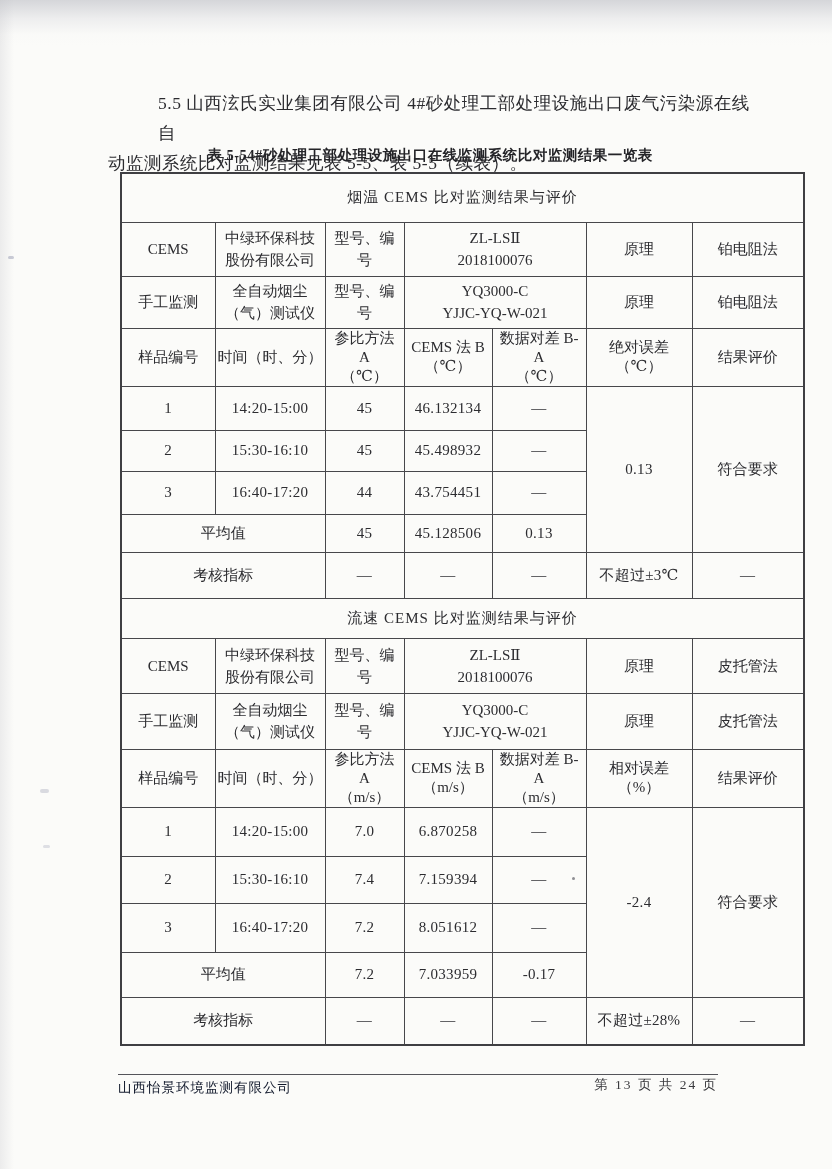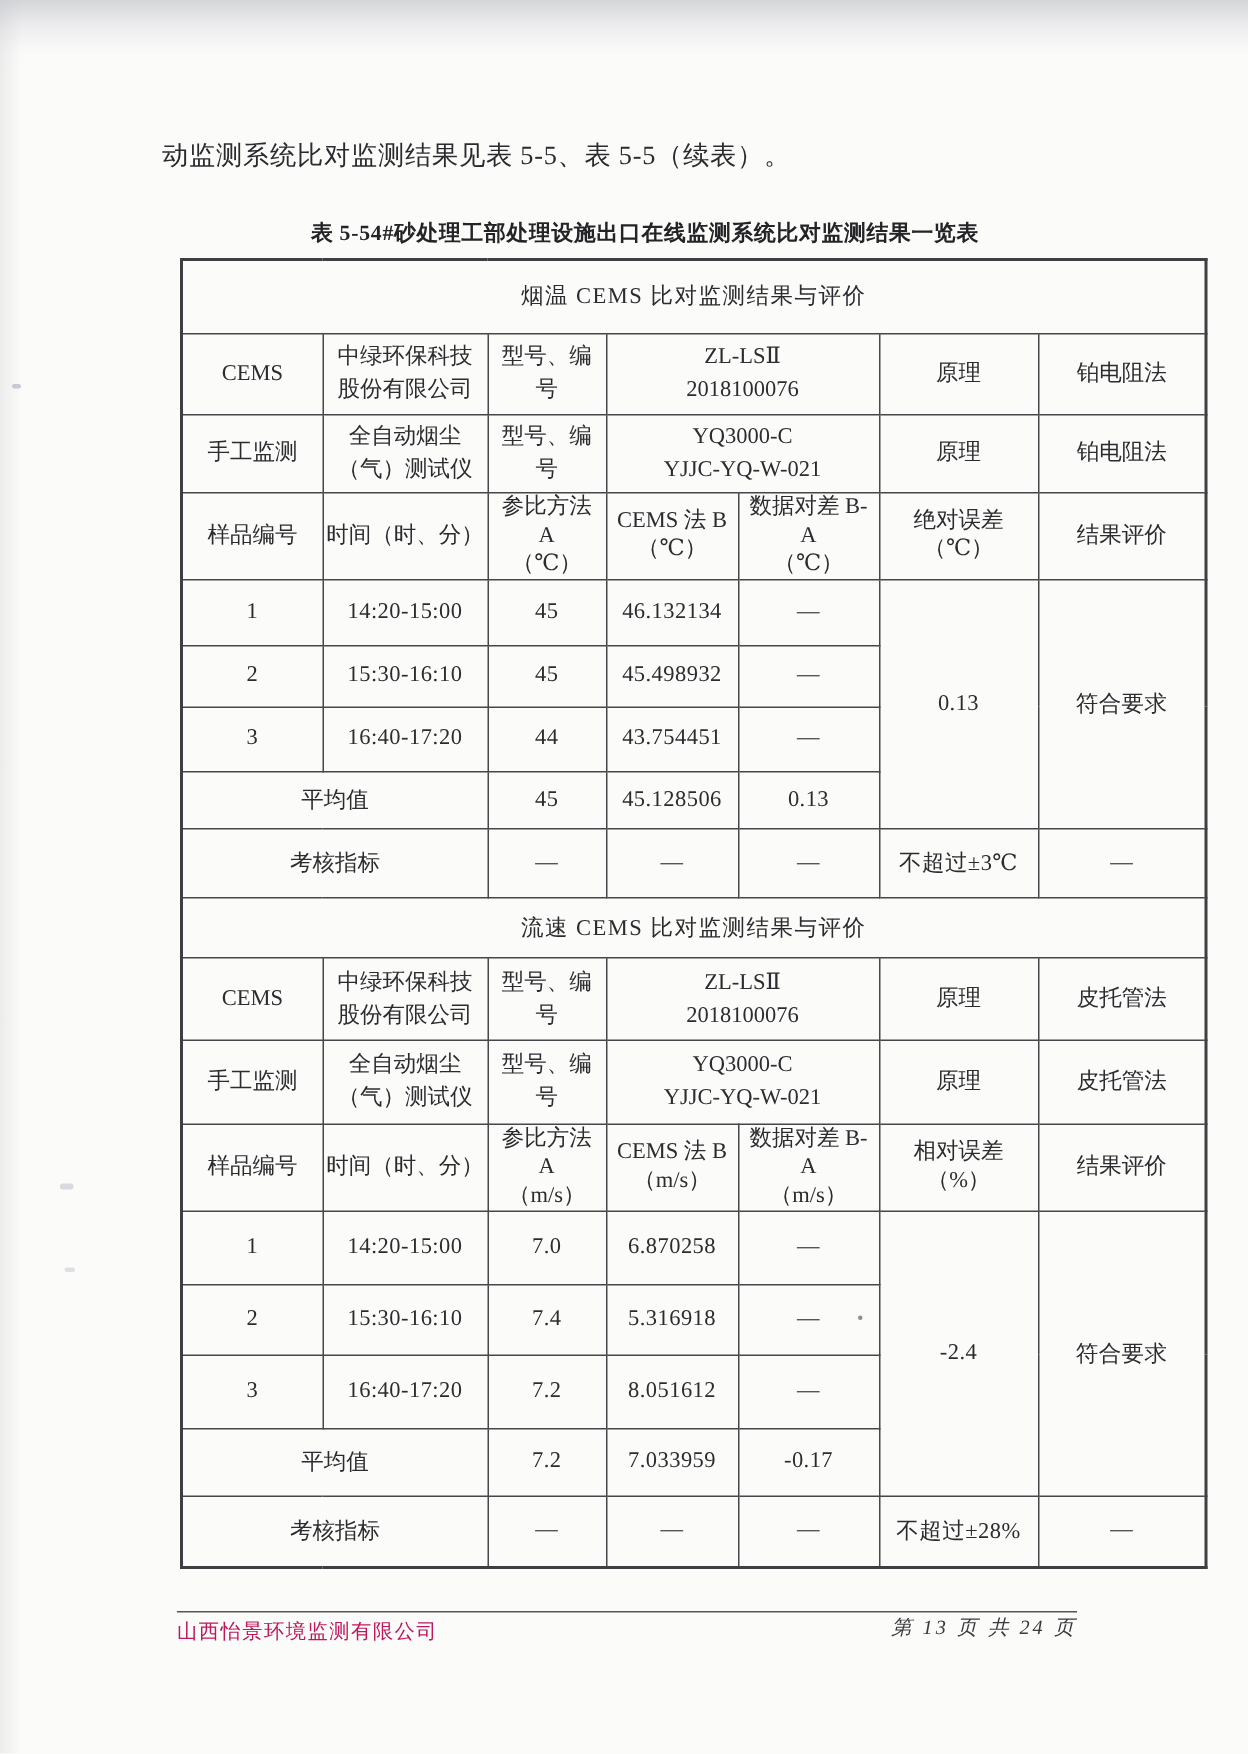--- a/index.html
+++ b/index.html
@@ -79,6 +79,7 @@
 <div class="speck" style="left:572px;top:877px;width:3px;height:3px;background:rgba(70,70,80,.6);"></div>
 
 <div class="intro">
+  <span class="line1">5.5 山西泫氏实业集团有限公司 4#砂处理工部处理设施出口废气污染源在线自</span>
   <span class="line2">动监测系统比对监测结果见表 5-5、表 5-5（续表）。</span>
 </div>
 

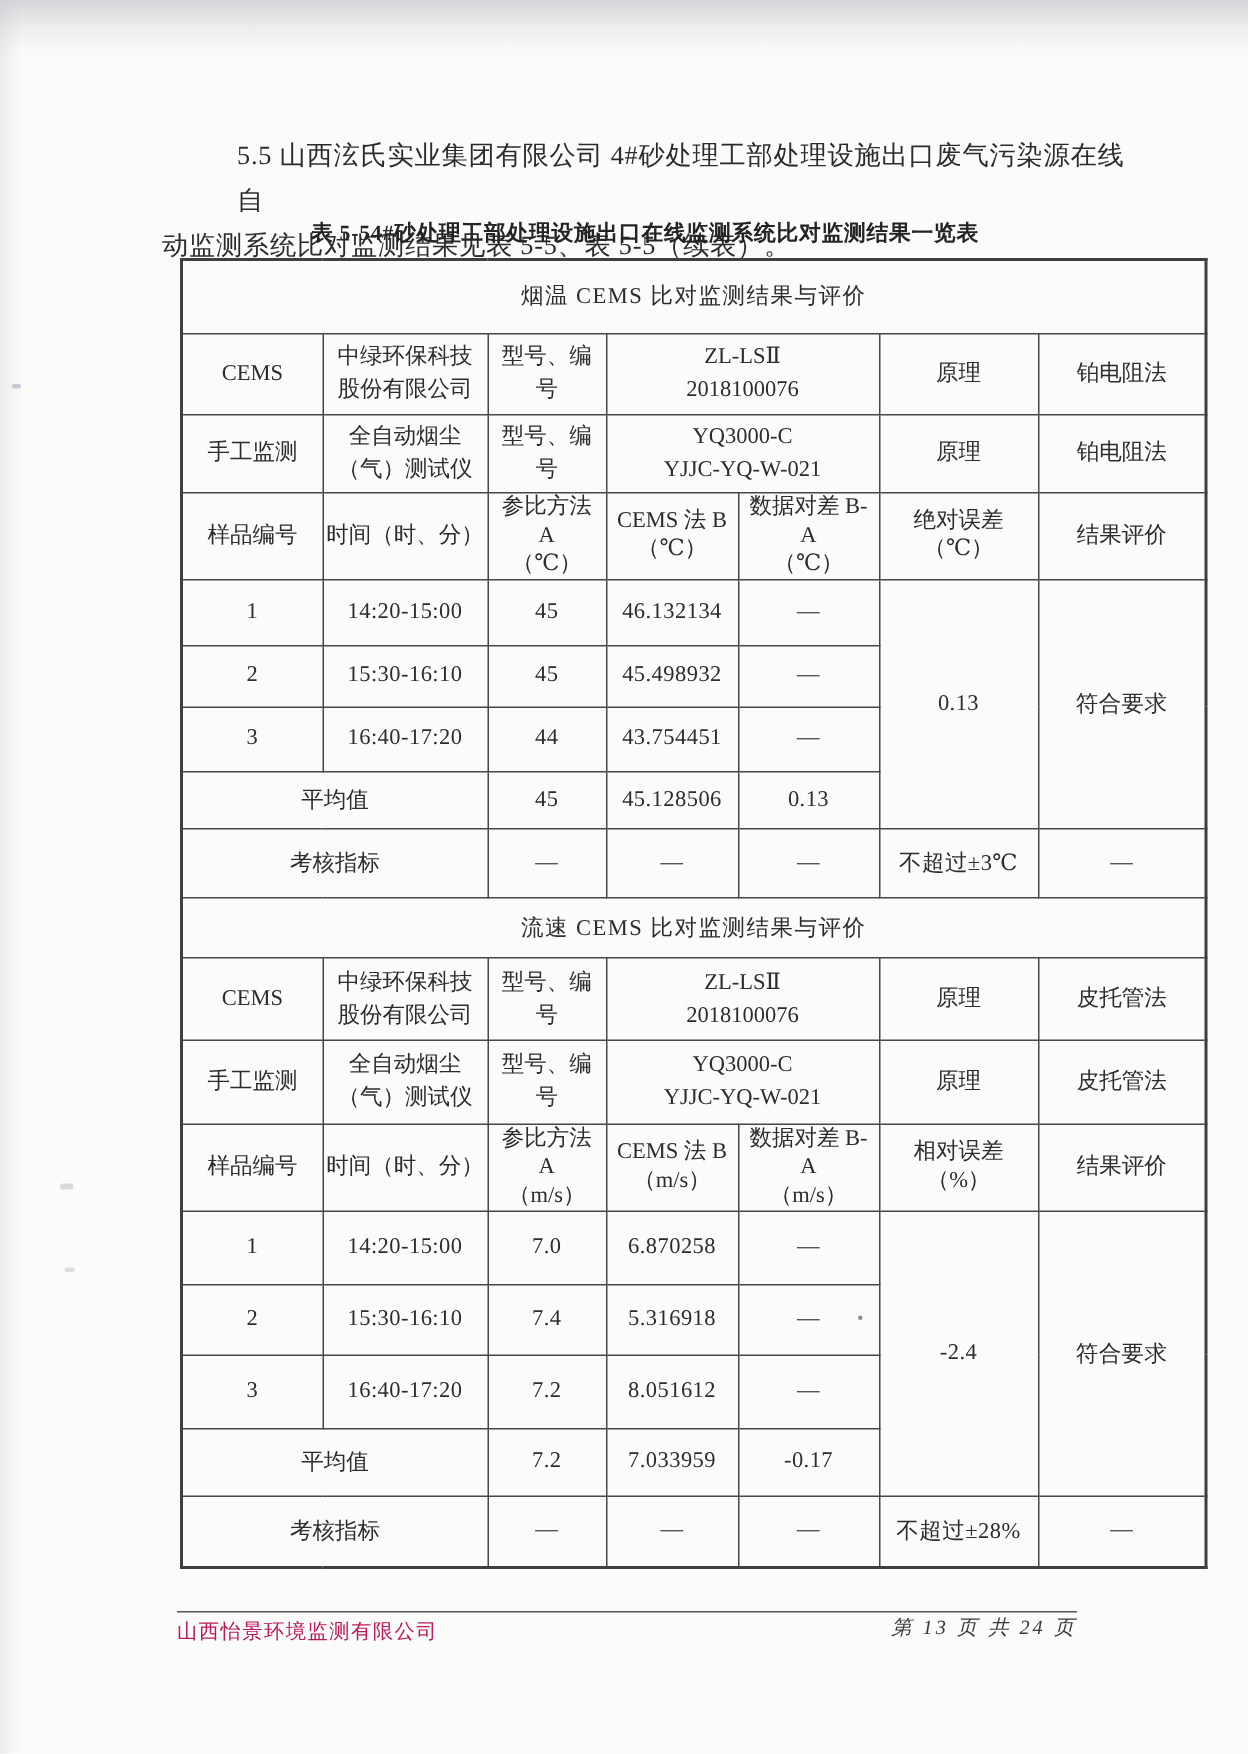--- a/index.html
+++ b/index.html
@@ -254,7 +254,7 @@
     <td class="num">2</td>
     <td class="num">15:30-16:10</td>
     <td class="num">7.4</td>
-    <td class="num">5.316918</td>
+    <td class="num">7.159394</td>
     <td class="num">—</td>
   </tr>
   <tr class="s2-r3">

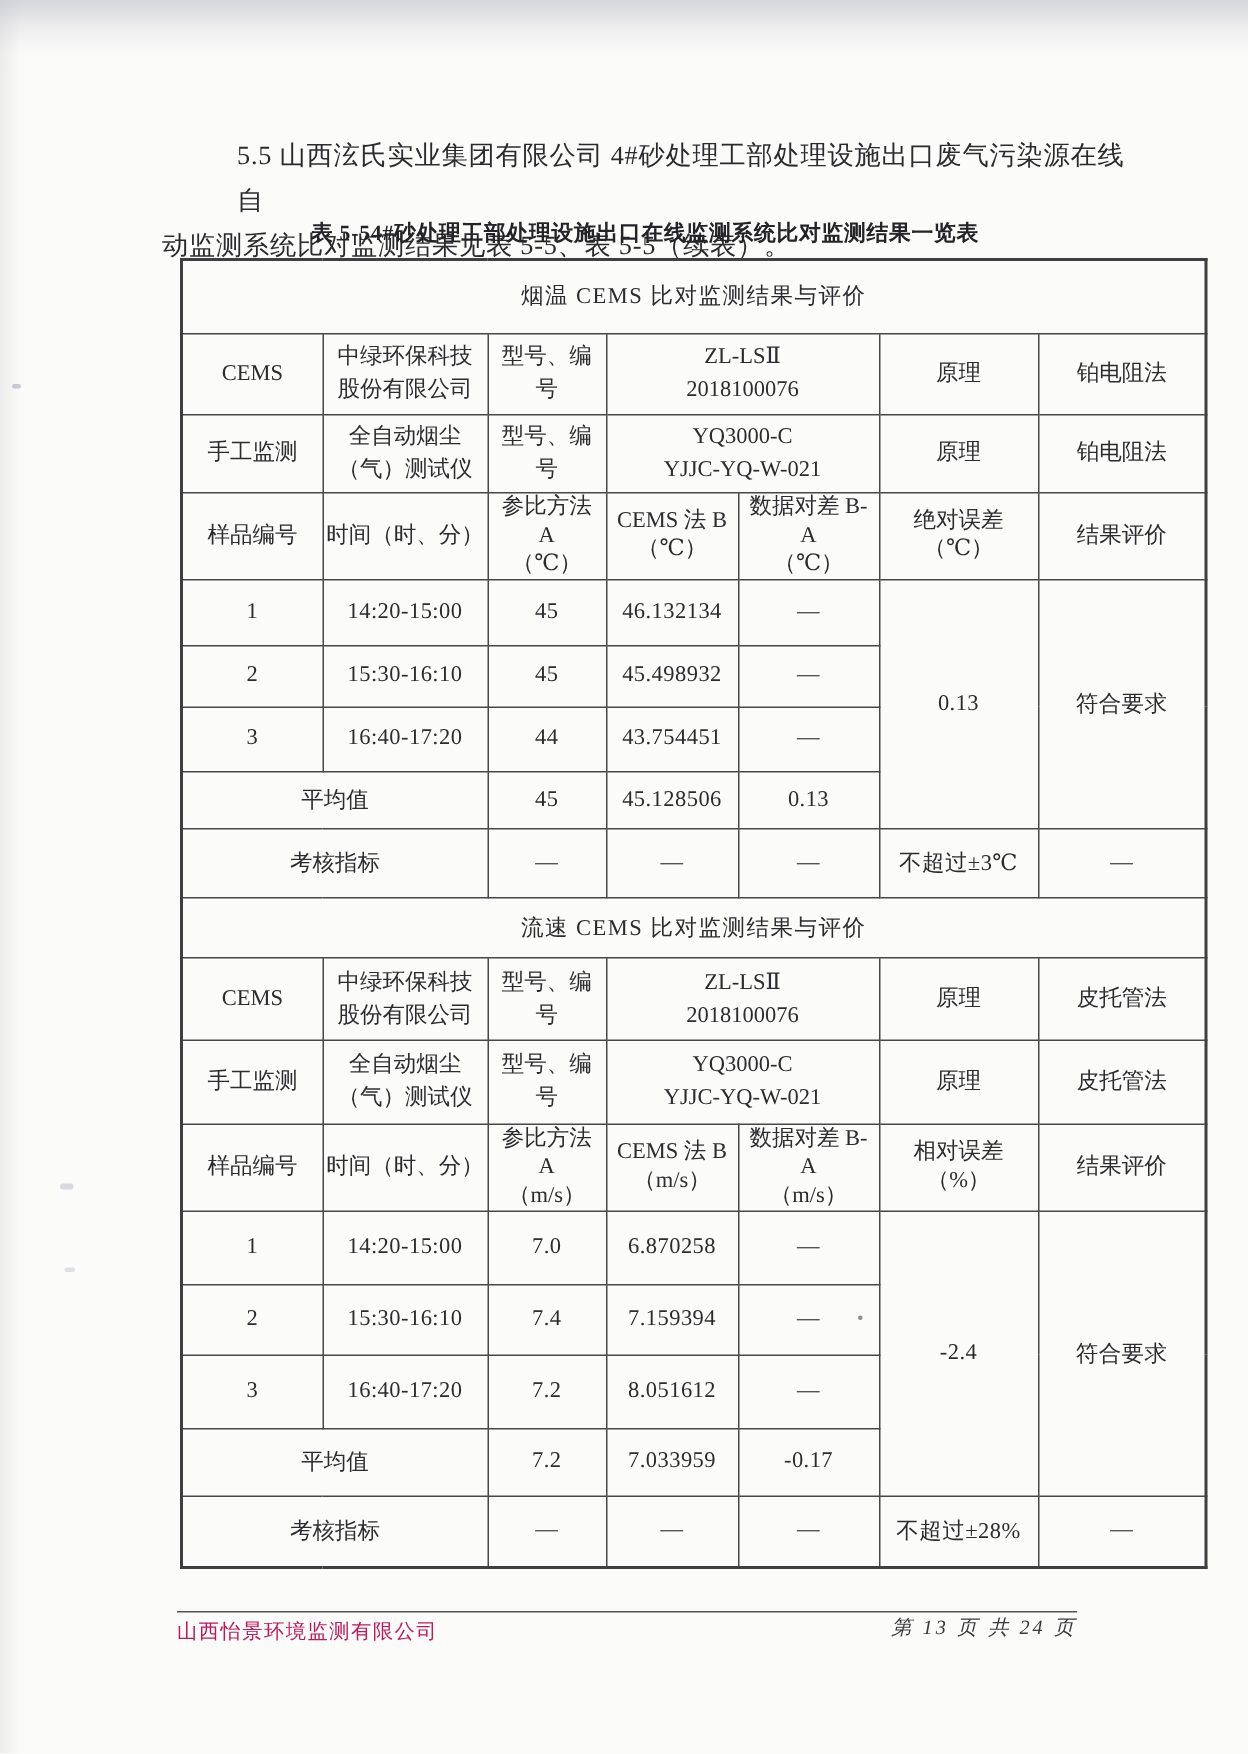--- a/index.html
+++ b/index.html
@@ -61,7 +61,7 @@
     border-top:1.6px solid #54545a;
   }
   .footer-company{
-    position:absolute;left:118px;top:1079px;font-size:13.5px;color:#be185d;letter-spacing:1px;
+    position:absolute;left:118px;top:1079px;font-size:13.5px;color:#0f172a;letter-spacing:1px;
   }
   .footer-page{
     position:absolute;left:418px;top:1076px;width:300px;text-align:right;

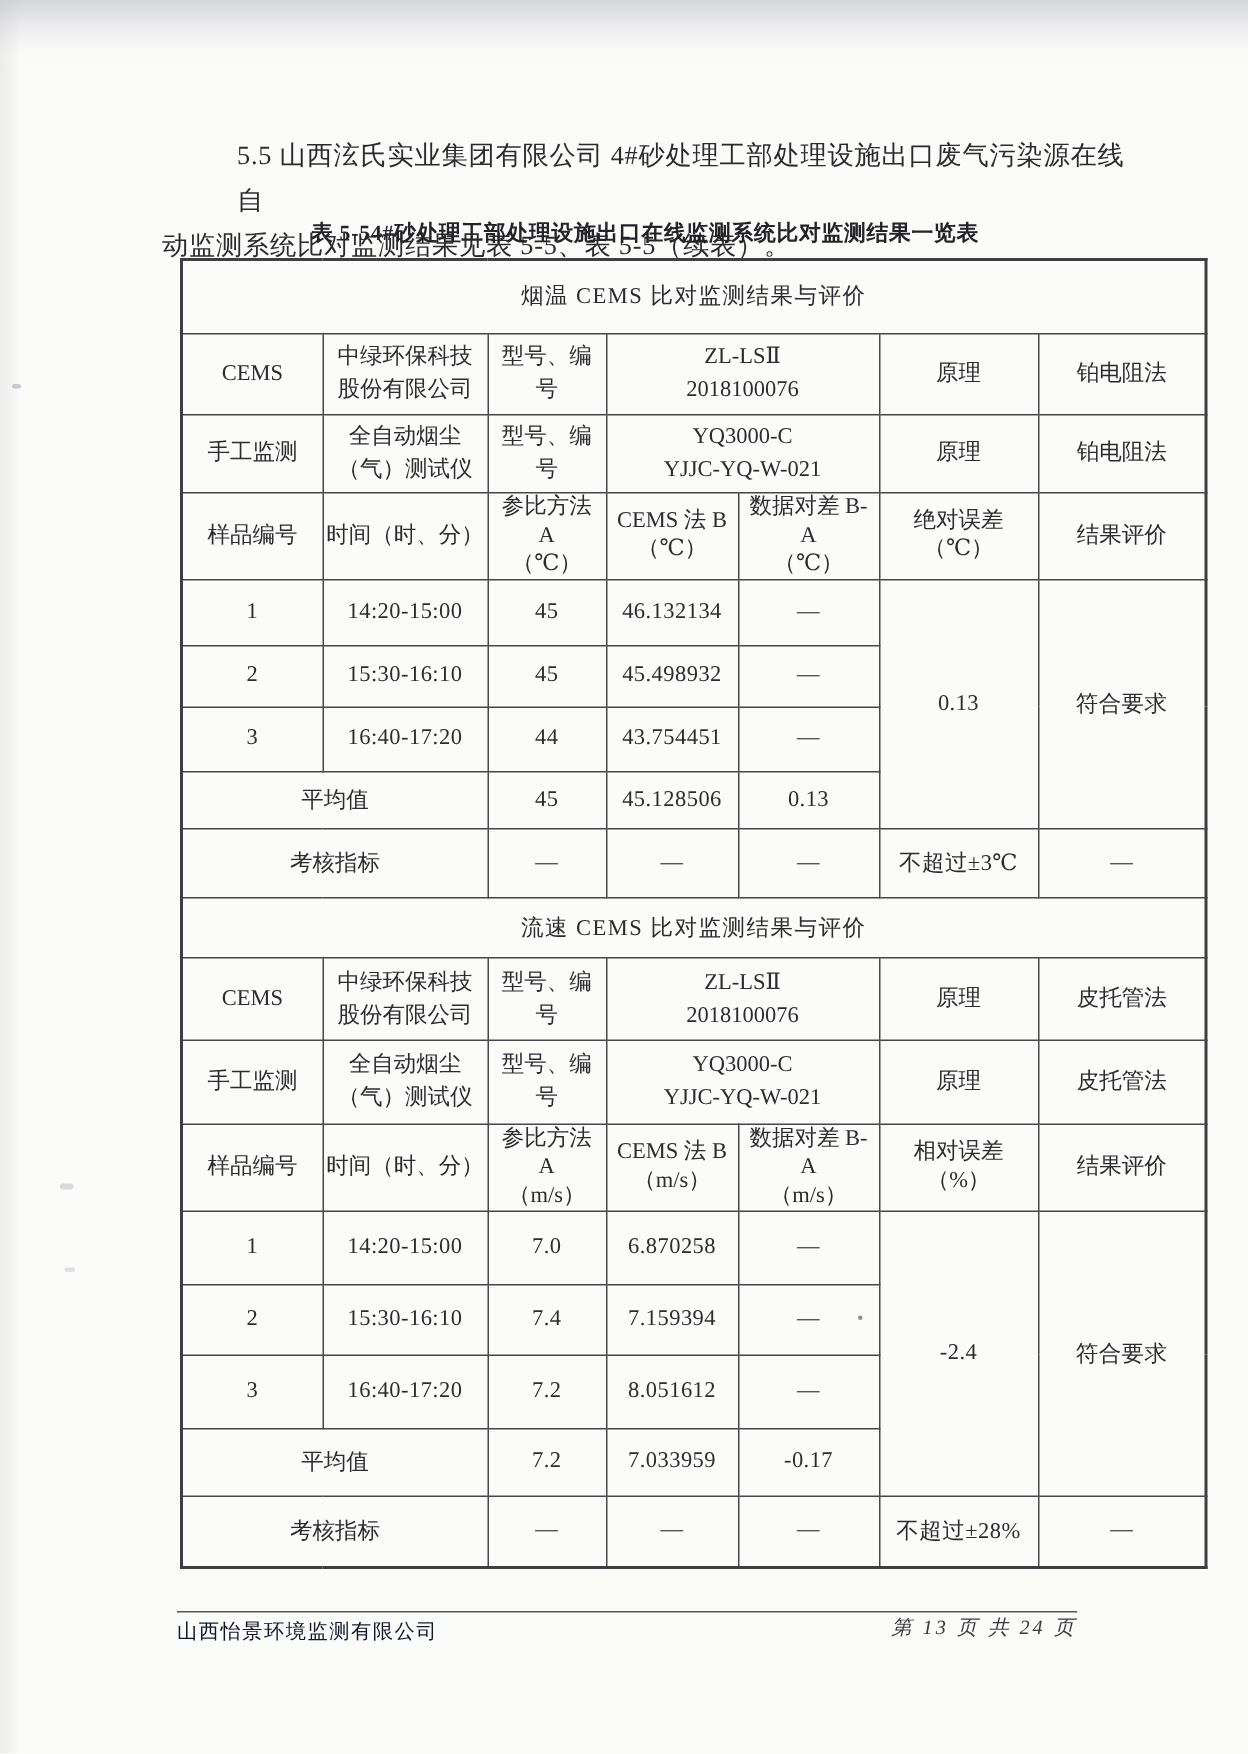--- a/index.html
+++ b/index.html
@@ -65,7 +65,7 @@
   }
   .footer-page{
     position:absolute;left:418px;top:1076px;width:300px;text-align:right;
-    font-size:13.5px;color:#3a3a3e;letter-spacing:2px;font-style:italic;
+    font-size:13.5px;color:#3a3a3e;letter-spacing:2px;
   }
 </style>
 </head>

